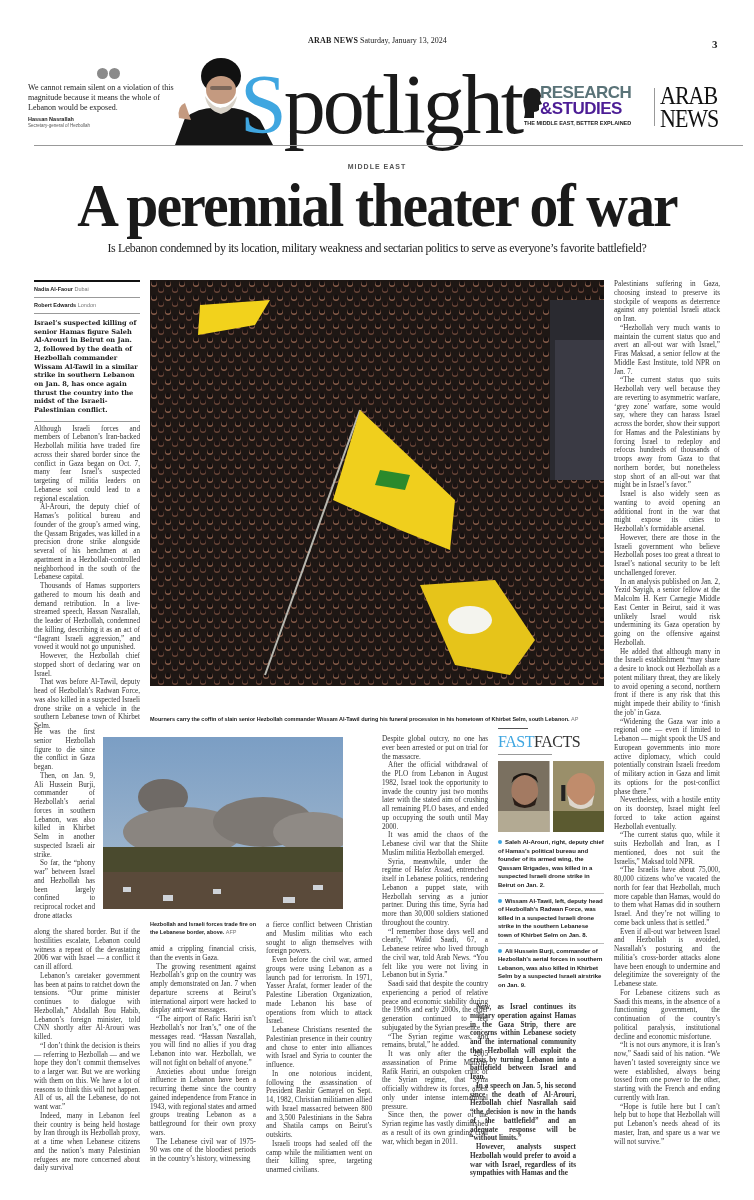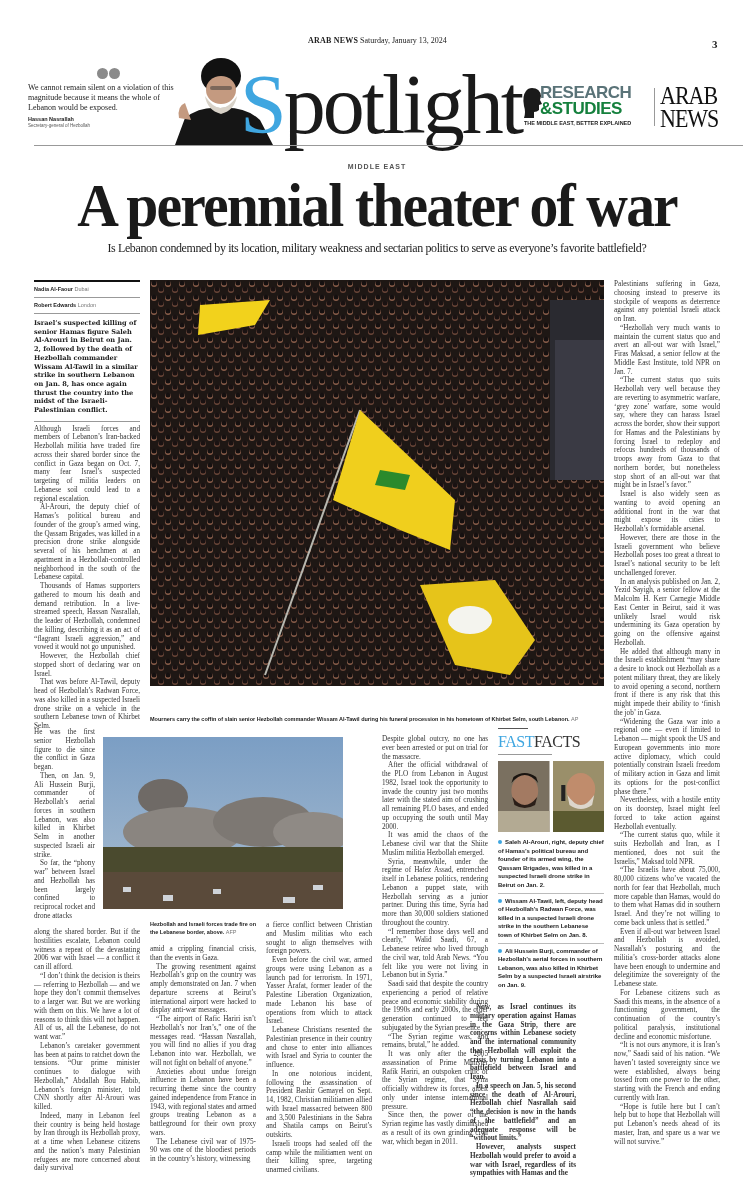--- a/index.html
+++ b/index.html
@@ -22,7 +22,7 @@
   .rs-logo { position: absolute; top: 84px; left: 520px; width: 130px; height: 44px; }
   .rs-head { position: absolute; left: 0; top: 2px; width: 22px; height: 36px; }
   .rs-line1 { position: absolute; left: 20px; top: 0; font-family: "Liberation Sans", sans-serif; font-weight: 700; font-size: 17px; color: #5a7378; letter-spacing: -0.5px; line-height: 18px; }
-  .rs-line2 { position: absolute; left: 20px; top: 16px; font-family: "Liberation Sans", sans-serif; font-weight: 700; font-size: 17px; color: #15803d; letter-spacing: -0.5px; line-height: 18px; text-align: center; }
+  .rs-line2 { position: absolute; left: 20px; top: 16px; font-family: "Liberation Sans", sans-serif; font-weight: 700; font-size: 17px; color: #4c1d95; letter-spacing: -0.5px; line-height: 18px; text-align: center; }
   .rs-tag { position: absolute; left: 4px; top: 36px; font-family: "Liberation Sans", sans-serif; font-weight: 700; font-size: 5.5px; color: #222; white-space: nowrap; }
   .divider-v { position: absolute; top: 88px; left: 654px; width: 1px; height: 38px; background: #999; }
   .an-logo { position: absolute; top: 84px; left: 660px; font-family: "Liberation Serif", serif; font-size: 22px; line-height: 20px; font-weight: 400; letter-spacing: -1px; color: #111; transform: scaleY(1.15); transform-origin: top left; }

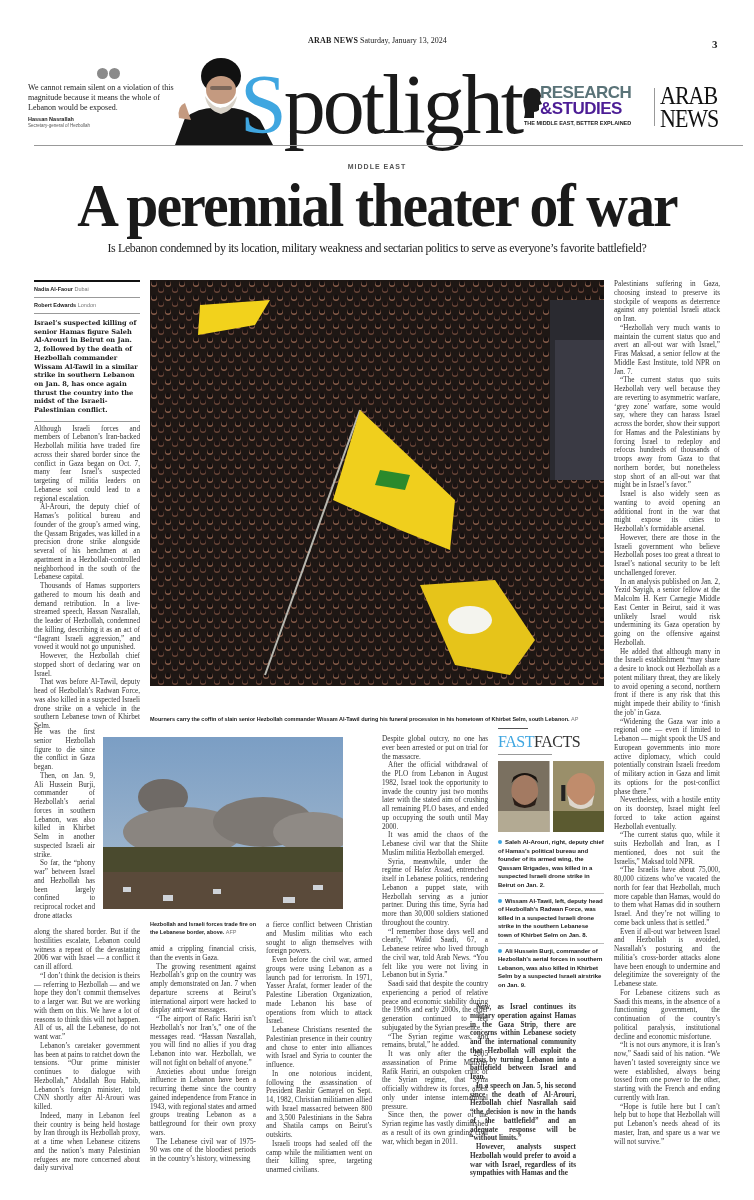--- a/index.html
+++ b/index.html
@@ -162,8 +162,8 @@
 
 <div class="col-left-cont body-text">
   <p class="noindent">along the shared border. But if the hostilities escalate, Lebanon could witness a repeat of the devastating 2006 war with Israel — a conflict it can ill afford.</p>
+  <p>Lebanon’s caretaker government has been at pains to ratchet down the tensions. “Our prime minister continues to dialogue with Hezbollah,” Abdallah Bou Habib, Lebanon’s foreign minister, told CNN shortly after Al-Arouri was killed.</p>
   <p>“I don’t think the decision is theirs — referring to Hezbollah — and we hope they don’t commit themselves to a larger war. But we are working with them on this. We have a lot of reasons to think this will not happen. All of us, all the Lebanese, do not want war.”</p>
-  <p>Lebanon’s caretaker government has been at pains to ratchet down the tensions. “Our prime minister continues to dialogue with Hezbollah,” Abdallah Bou Habib, Lebanon’s foreign minister, told CNN shortly after Al-Arouri was killed.</p>
   <p>Indeed, many in Lebanon feel their country is being held hostage by Iran through its Hezbollah proxy, at a time when Lebanese citizens and the nation’s many Palestinian refugees are more concerned about daily survival</p>
 </div>
 

